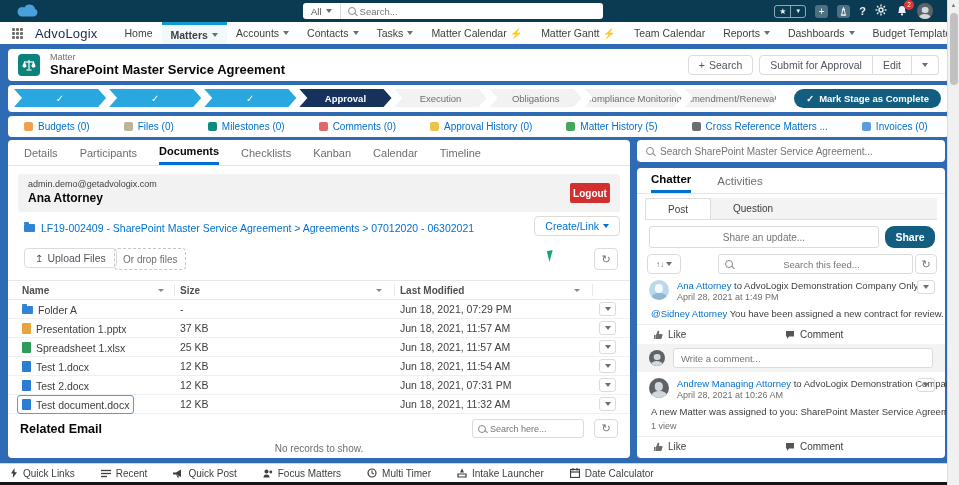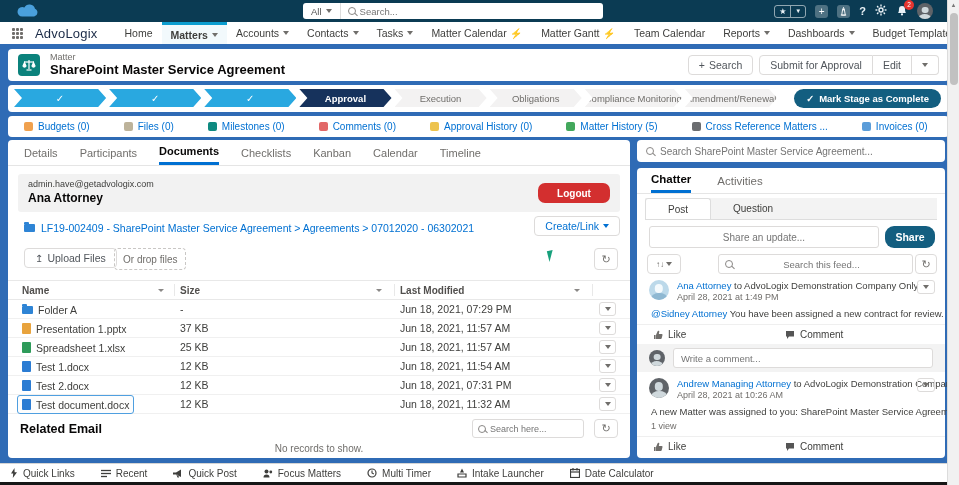--- a/index.html
+++ b/index.html
@@ -350,7 +350,7 @@
   </div>
 
   <div class="banner">
-    <div class="banner-email">admin.have@getadvologix.com</div>
+    <div class="banner-email">admin.demo@getadvologix.com</div>
     <div class="banner-name">Ana Attorney</div>
     <button class="logout-btn">Logout</button>
   </div>

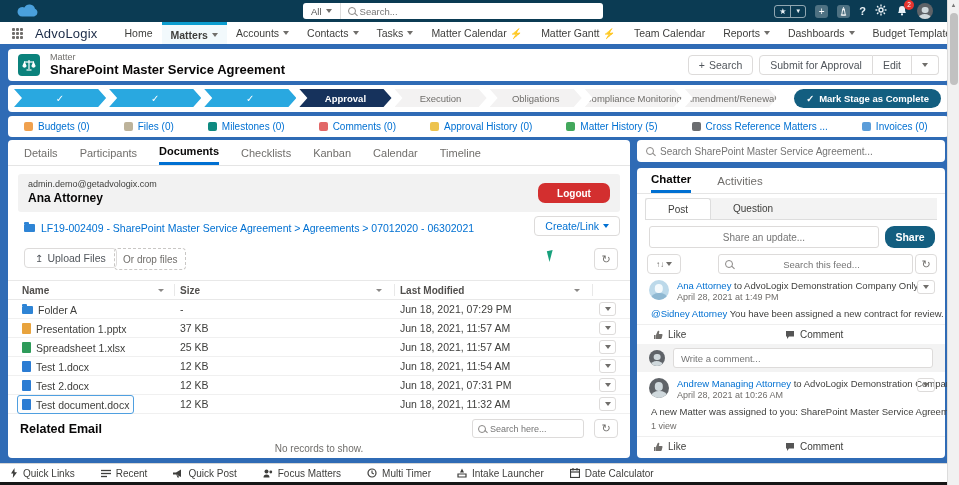--- a/index.html
+++ b/index.html
@@ -70,7 +70,7 @@
   .banner { position:absolute; left:10px; top:34px; width:602px; height:38px; background:#f2f2f2; border-radius:3px; }
   .banner-email { position:absolute; left:10px; top:5px; font-size:9px; color:#3e3e3c; }
   .banner-name { position:absolute; left:10px; top:17px; font-size:12px; font-weight:bold; color:#080707; }
-  .logout-btn { position:absolute; right:10px; top:9px; width:72px; height:20px; background:#d32f2f; color:#fff; border:none; border-radius:7px; font-size:10px; font-weight:bold; cursor:pointer; }
+  .logout-btn { position:absolute; right:10px; top:9px; width:40px; height:20px; background:#d32f2f; color:#fff; border:none; border-radius:2px; font-size:10px; font-weight:bold; cursor:pointer; }
   .crumb { position:absolute; left:16px; top:82px; font-size:10.5px; color:#0070d2; display:flex; align-items:center; gap:6px; cursor:pointer; }
   .folder-ico { width:11px; height:8px; background:#2e84d5; border-radius:1px; position:relative; display:inline-block; }
   .folder-ico::before { content:""; position:absolute; top:-2px; left:0; width:5px; height:2px; background:inherit; border-radius:1px 1px 0 0; }

